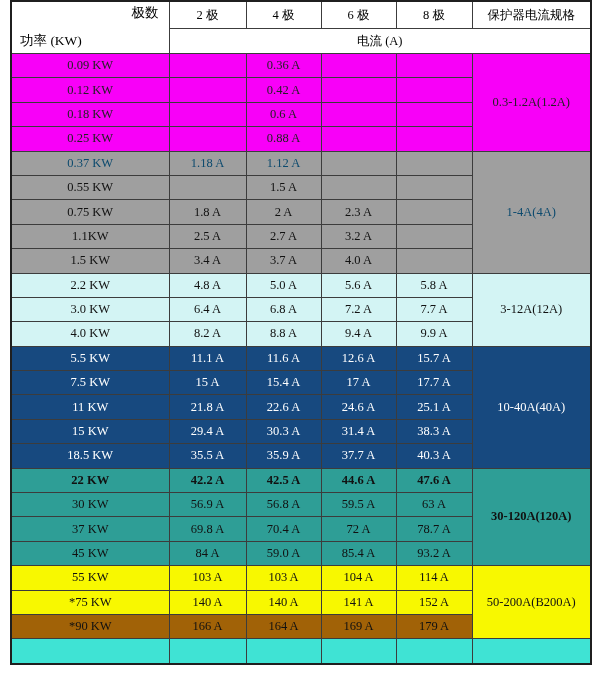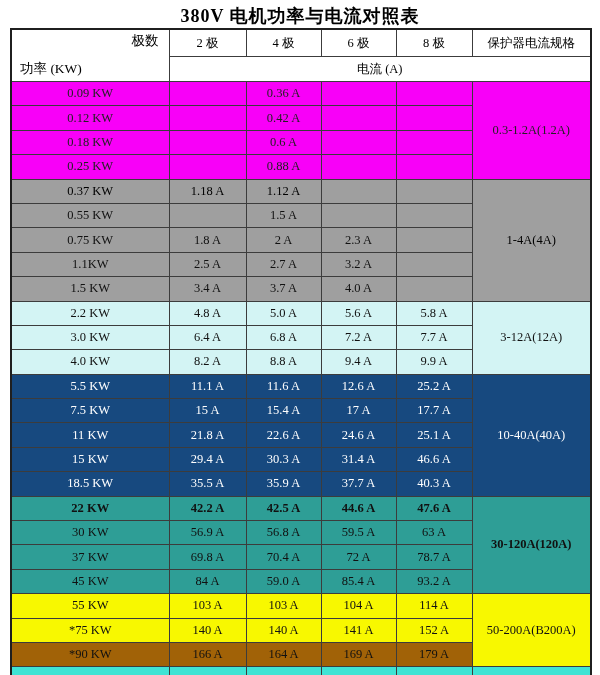--- a/index.html
+++ b/index.html
@@ -37,7 +37,6 @@
 <body>
 
 <div class="page">
-  <div class="title">380V 电机功率与电流对照表</div>
 
   <table class="motor">
     <colgroup>

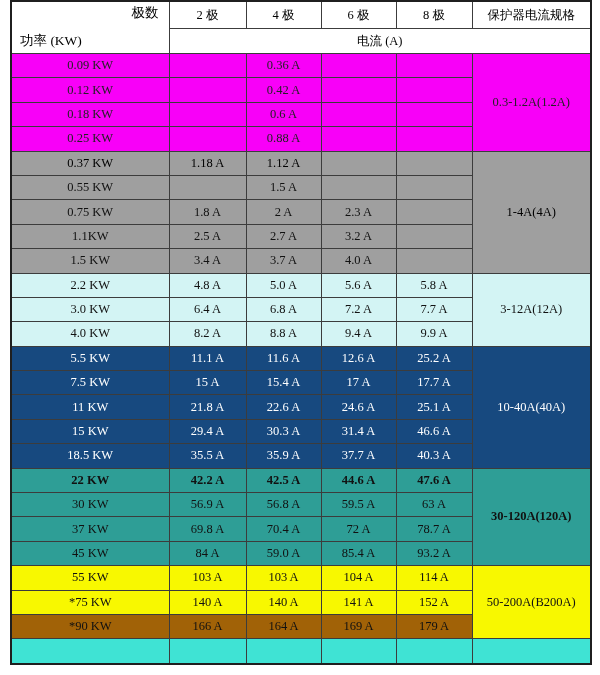--- a/index.html
+++ b/index.html
@@ -93,7 +93,7 @@
           <td></td>
           <td></td>
         </tr>
-        <tr style="background-color: rgb(159, 159, 159); color: #000000;">
+        <tr style="background-color: rgb(159, 159, 159); color: #0c4a6e;">
           <td>0.37 KW</td>
           <td>1.18 A</td>
           <td>1.12 A</td>

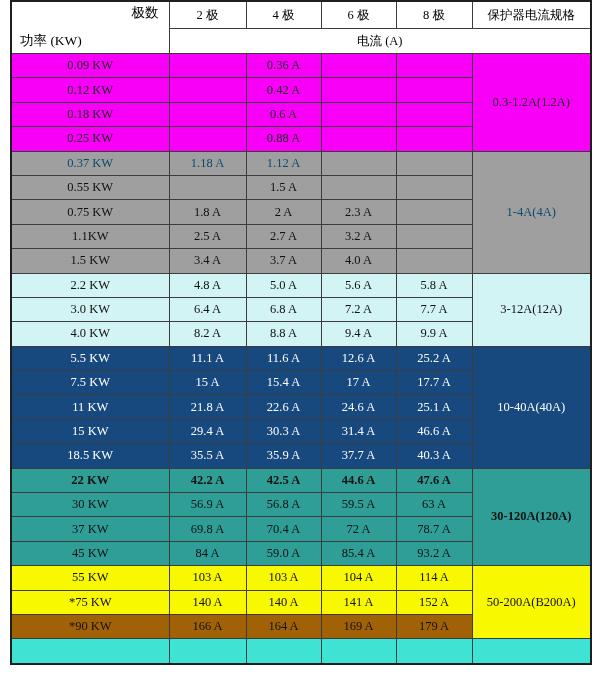--- a/index.html
+++ b/index.html
@@ -156,7 +156,7 @@
           <td>11.1 A</td>
           <td>11.6 A</td>
           <td>12.6 A</td>
-          <td>25.2 A</td>
+          <td>15.7 A</td>
           <td rowspan="5">10-40A(40A)</td>
         </tr>
         <tr style="background-color: rgb(23, 73, 127); color: rgb(255, 255, 255);">

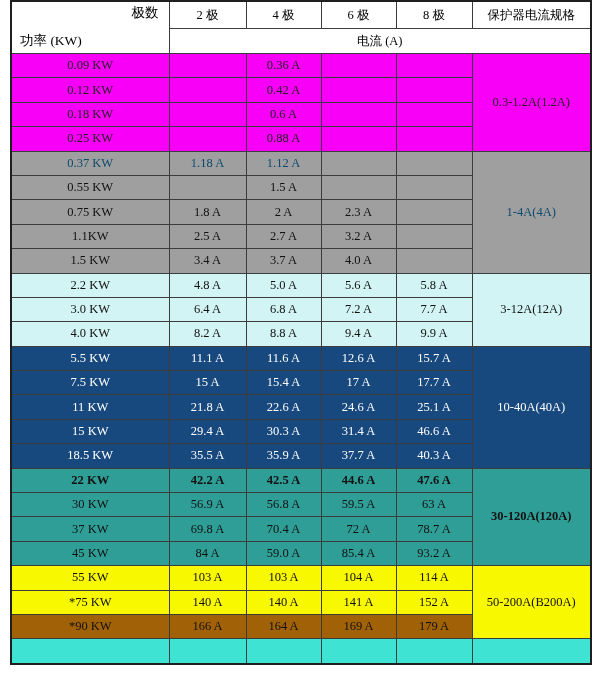--- a/index.html
+++ b/index.html
@@ -178,7 +178,7 @@
           <td>29.4 A</td>
           <td>30.3 A</td>
           <td>31.4 A</td>
-          <td>46.6 A</td>
+          <td>38.3 A</td>
         </tr>
         <tr style="background-color: rgb(23, 73, 127); color: rgb(255, 255, 255);">
           <td>18.5 KW</td>

